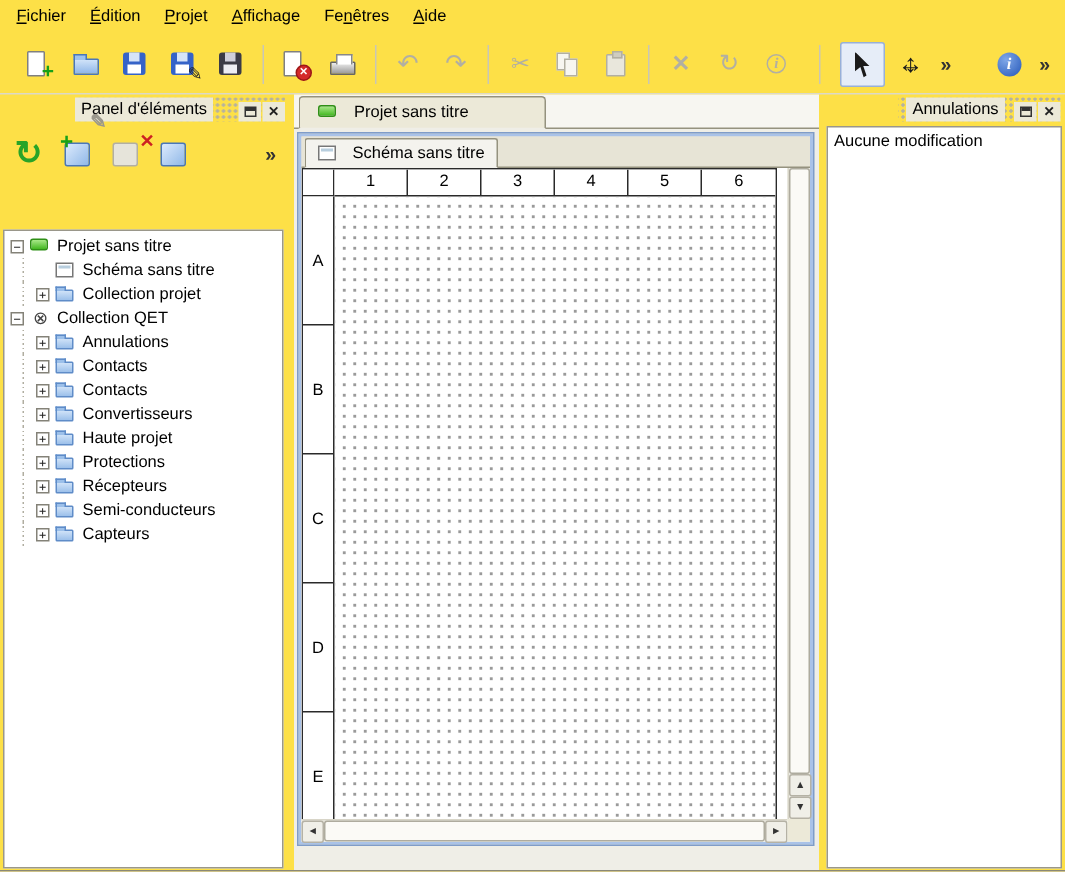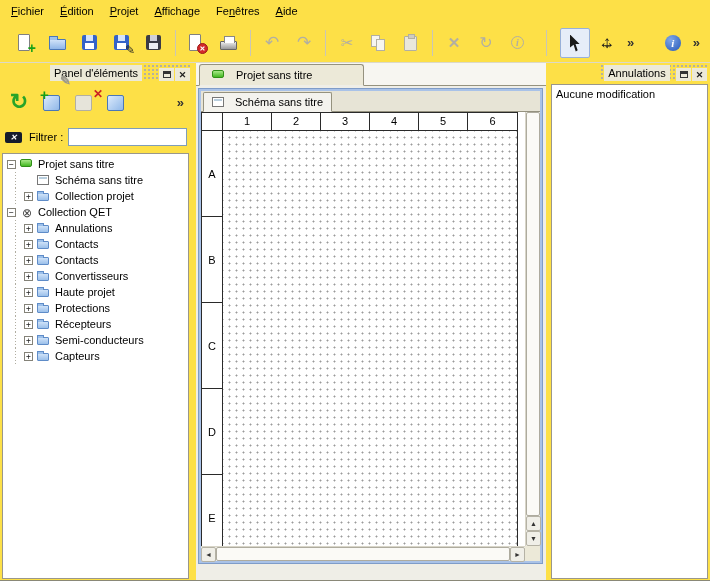--- a/index.html
+++ b/index.html
@@ -336,13 +336,6 @@
         </div>
         <div class="overflow-chevron">»</div>
       </div>
-    <div class="filter-row">
-      <span class="filter-clear">
-          <i></i>
-        </span>
-      <span>Filtrer :</span>
-      <input class="filter-input" value="" style="">
-    </div>
     <div class="tree-wrap">
         <div class="trow">
           <span class="tindent" style="width: 0px;"></span>

